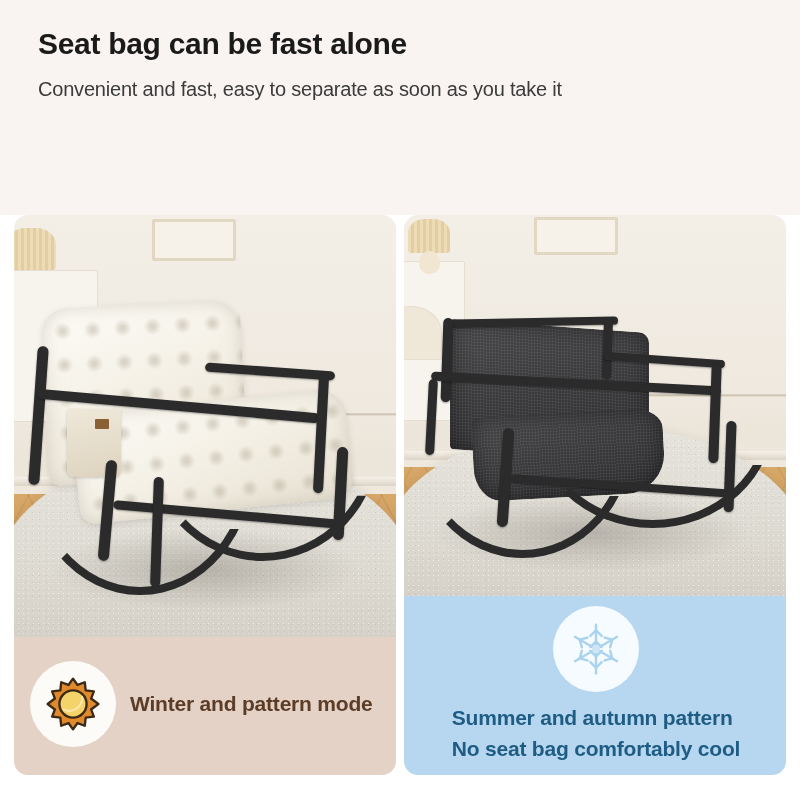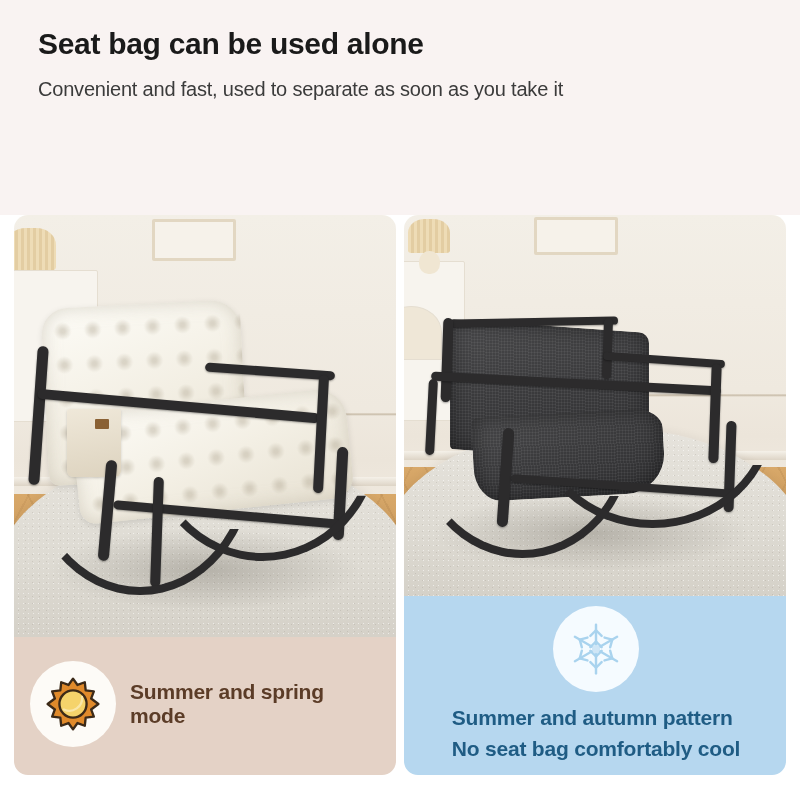--- a/index.html
+++ b/index.html
@@ -242,7 +242,7 @@
 <body>
 
 <div class="header">
-  <div class="title-main">Seat bag can be used alone</div>
+  <div class="title-main">Seat bag can be fast alone</div>
   <div class="title-note">Convenient and fast, used to separate as soon as you take it</div>
 </div>
 

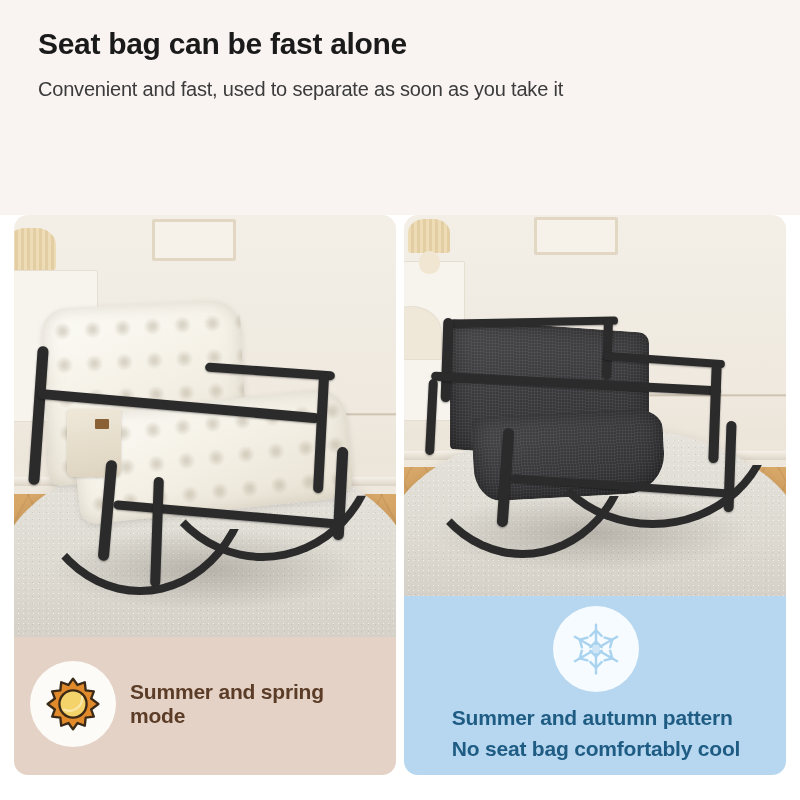--- a/index.html
+++ b/index.html
@@ -243,7 +243,7 @@
 
 <div class="header">
   <div class="title-main">Seat bag can be fast alone</div>
-  <div class="title-note">Convenient and fast, used to separate as soon as you take it</div>
+  <div class="title-note">Convenient and fast, easy to separate as soon as you take it</div>
 </div>
 
 <div class="panels">

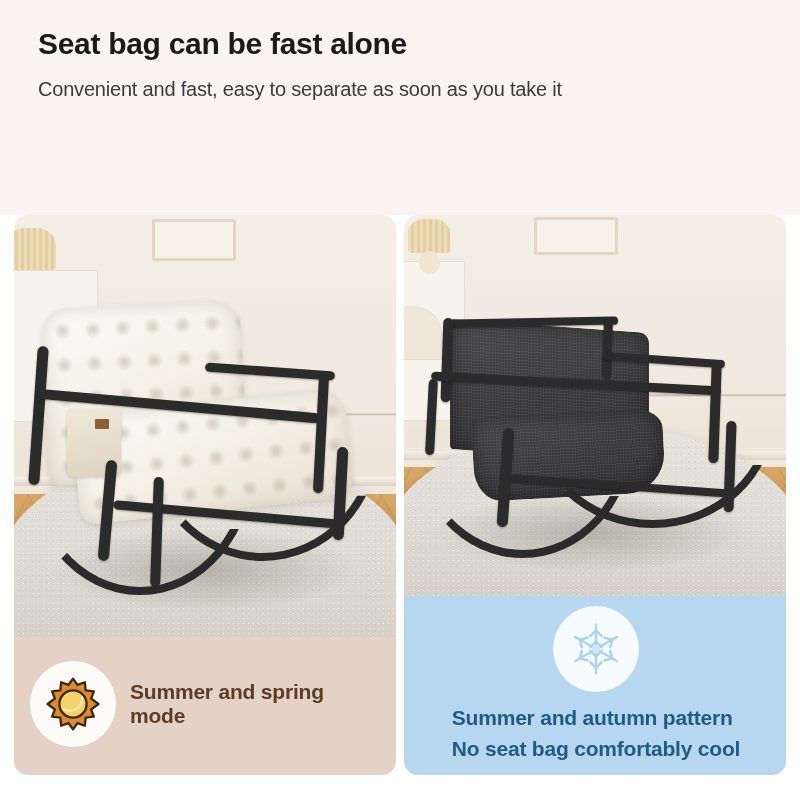--- a/index.html
+++ b/index.html
@@ -300,7 +300,7 @@
         </svg>
       </div>
       <div class="cap-text">
-        <div class="cap-line">Summer and spring mode</div>
+        <div class="cap-line">Winter and pattern mode</div>
       </div>
     </div>
   </div>

